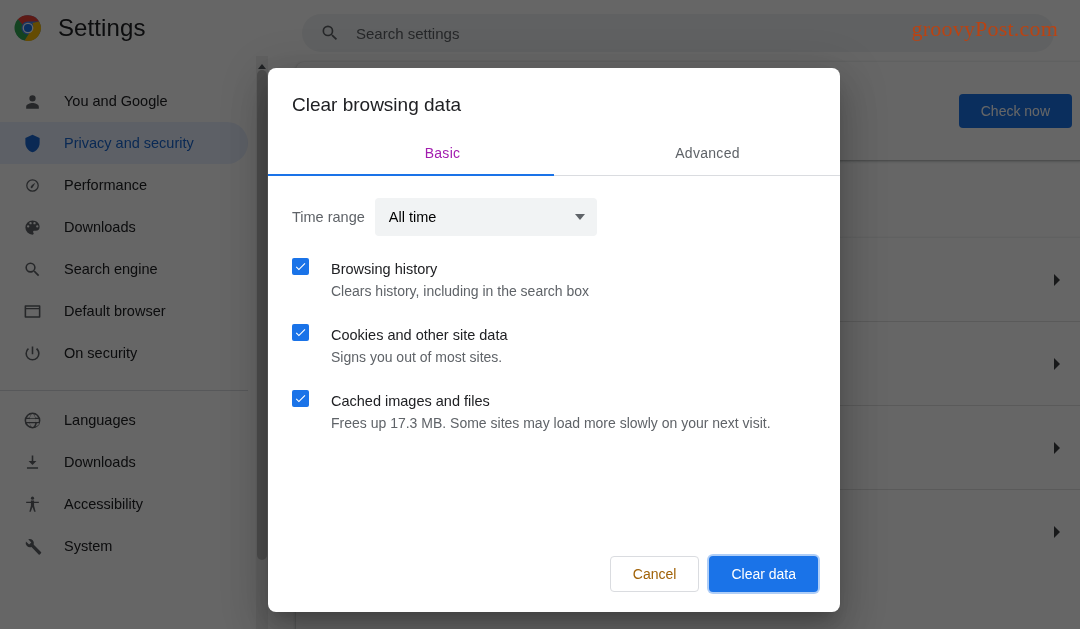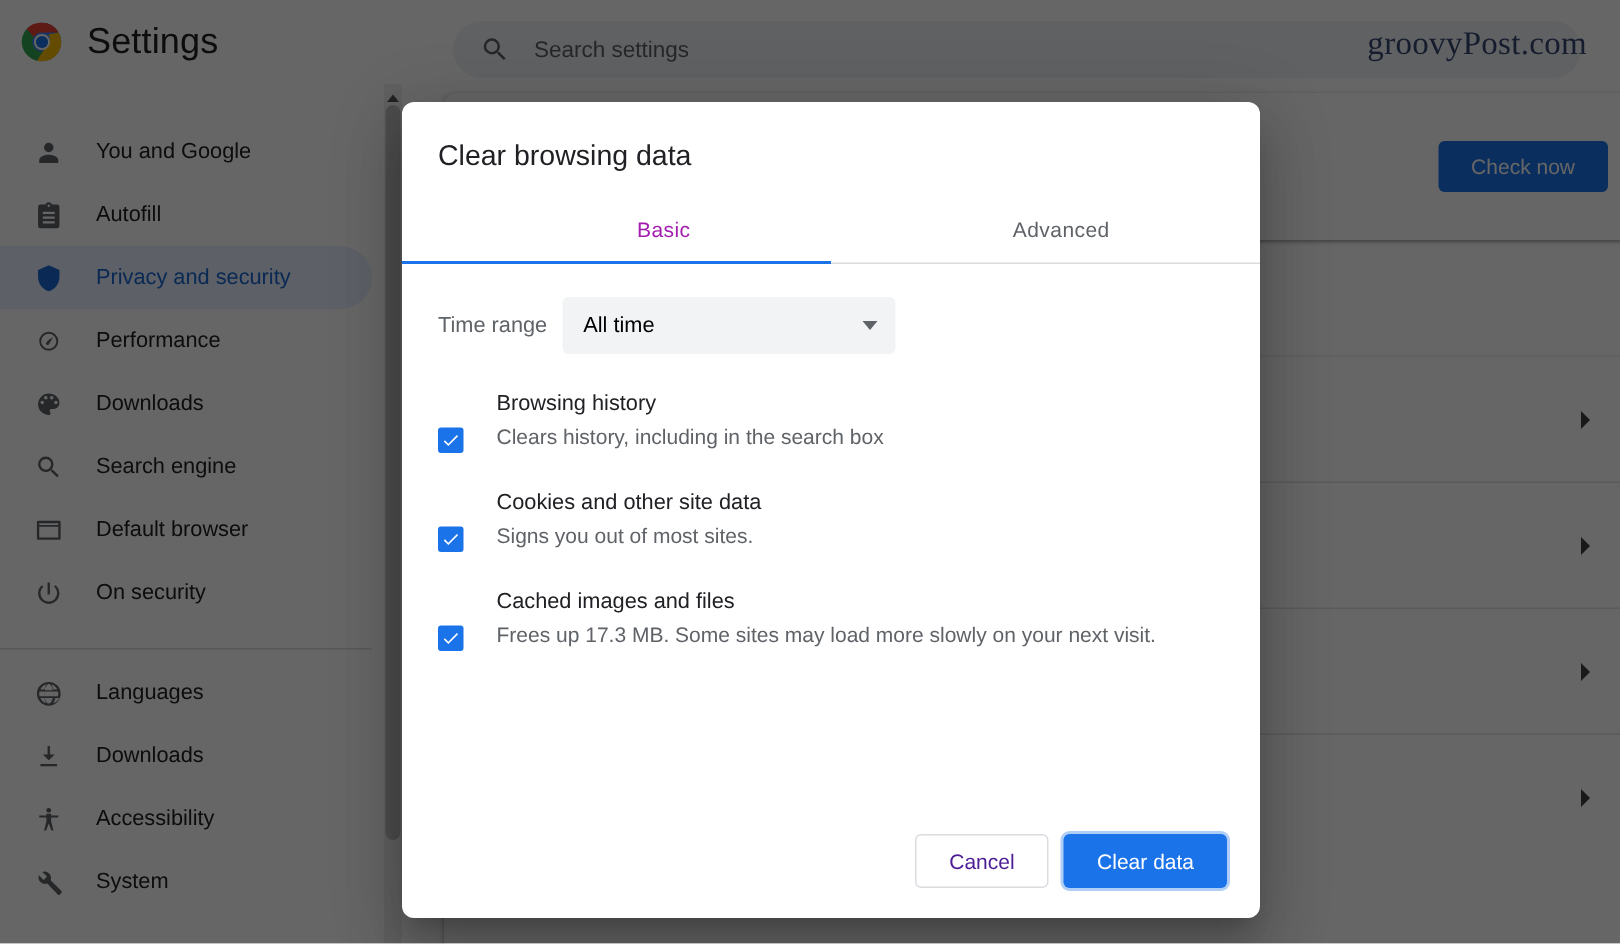--- a/index.html
+++ b/index.html
@@ -31,7 +31,7 @@
 
   .watermark {
     position:absolute; right:22px; top:16px;
-    font-family:"Liberation Serif", serif; font-size:22px; color:#0f172a;
+    font-family:"Liberation Serif", serif; font-size:22px; color:#c2410c;
     letter-spacing:.2px; opacity:.92;
   }
 

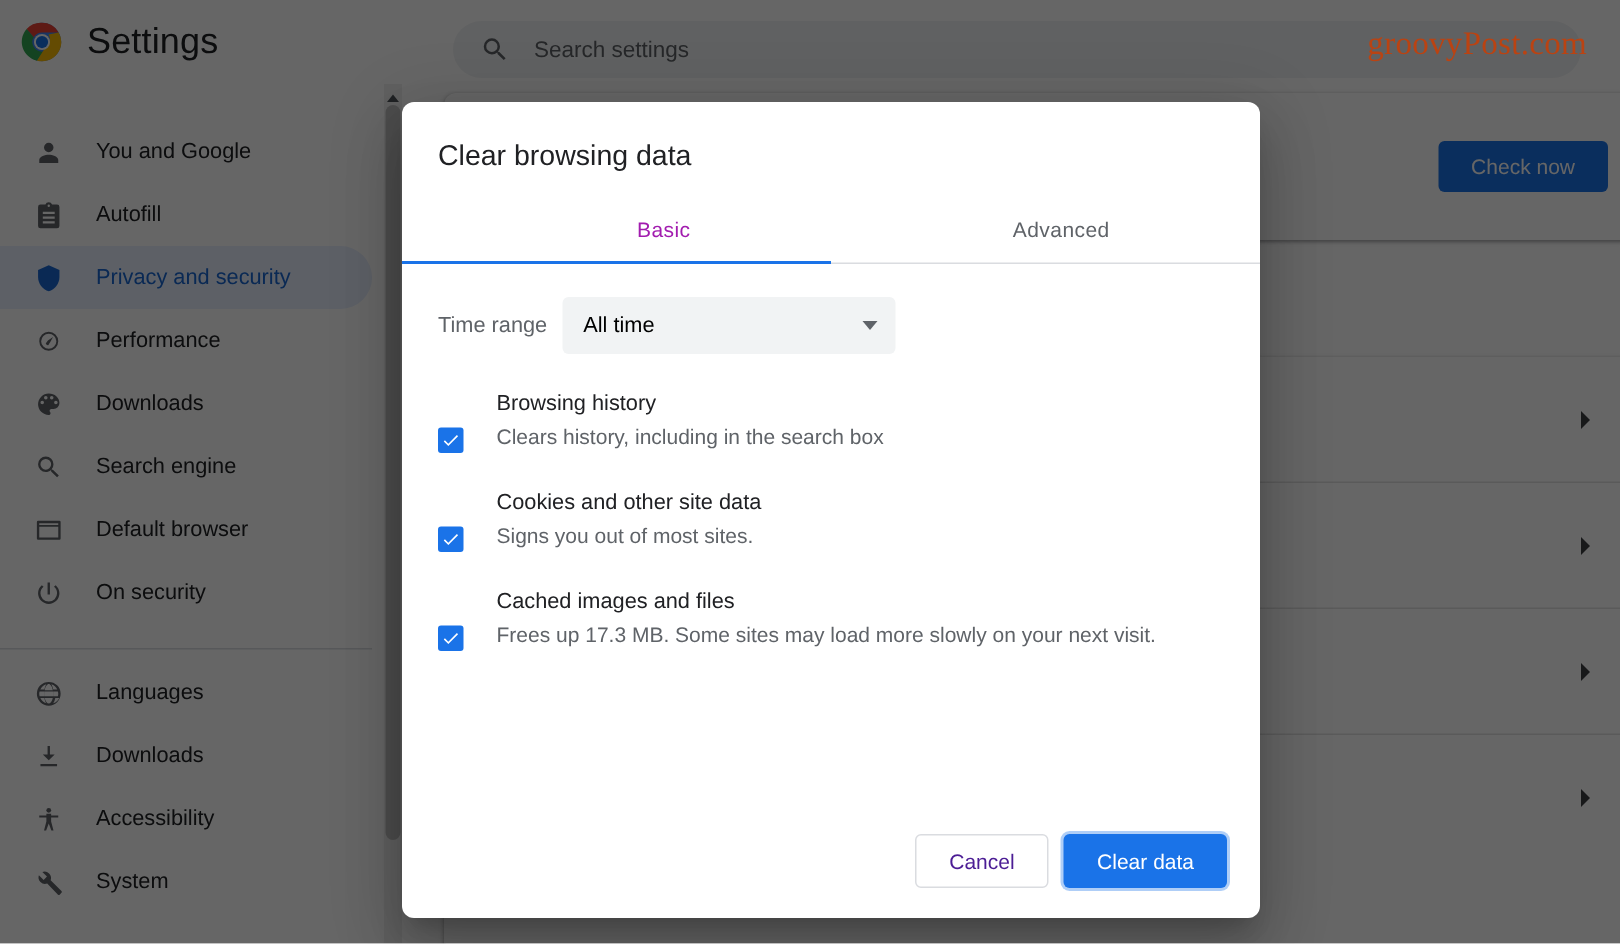--- a/index.html
+++ b/index.html
@@ -162,14 +162,6 @@
         <span>You and Google</span>
       </div>
 
-      <div class="nav-item">
-        <span class="ico">
-          <svg viewBox="0 0 24 24" width="19" height="19">
-              <path d="M19 3h-4.2A3 3 0 0 0 12 1a3 3 0 0 0-2.8 2H5a2 2 0 0 0-2 2v16a2 2 0 0 0 2 2h14a2 2 0 0 0 2-2V5a2 2 0 0 0-2-2zm-7 0a1 1 0 1 1 0 2 1 1 0 0 1 0-2zm5 16H7v-2h10v2zm0-4H7v-2h10v2zm0-4H7V9h10v2z"></path>
-            </svg>
-        </span>
-        <span>Autofill</span>
-      </div>
 
       <div class="nav-item selected">
         <span class="ico">

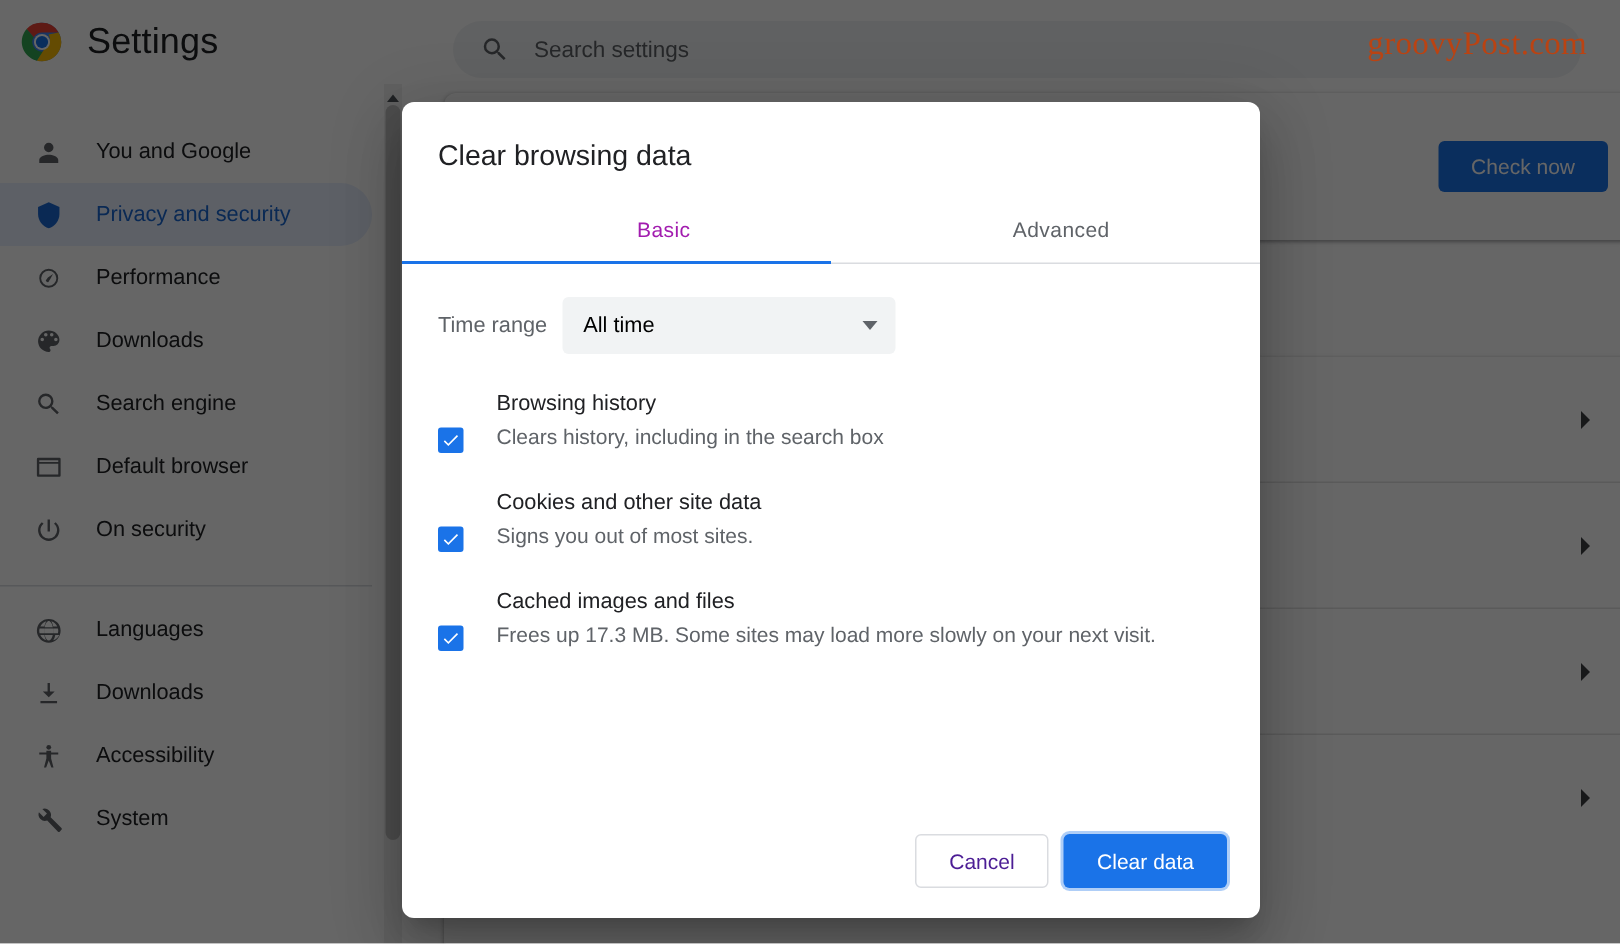--- a/index.html
+++ b/index.html
@@ -102,7 +102,7 @@
   .tr-value { font-size:14.5px; color:#000000; }
   .caret { width:0;height:0;border-left:5px solid transparent;border-right:5px solid transparent;border-top:6px solid #5f6368; }
 
-  .opt { display:flex; gap:22px; margin-top:22px; align-items:flex-end; }
+  .opt { display:flex; gap:22px; margin-top:22px; align-items:flex-start; }
   .opt:first-of-type { margin-top:26px; }
   .cb {
     width:17px; height:17px; flex:0 0 17px; border-radius:2px; background:#1a73e8;

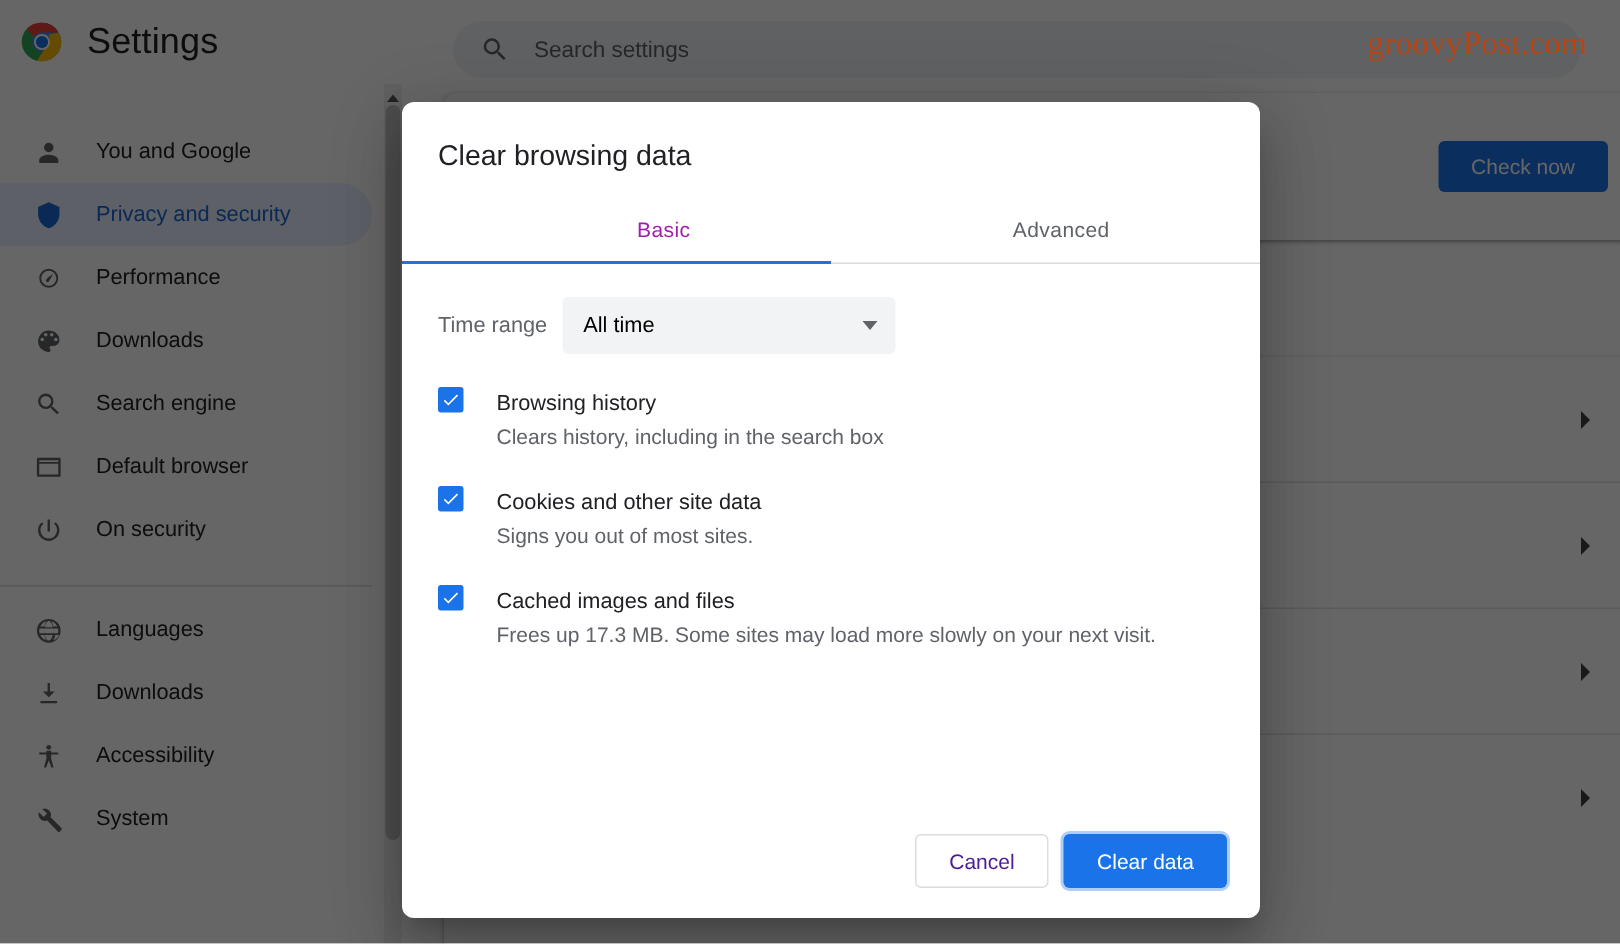--- a/index.html
+++ b/index.html
@@ -115,7 +115,7 @@
 
   .dlg-footer { display:flex; justify-content:flex-end; align-items:center; gap:10px; padding:0 22px 20px 22px; }
   .btn { font-family:"Liberation Sans", sans-serif; font-size:14px; font-weight:500; border-radius:4px; cursor:pointer; }
-  .btn-cancel { background:#fff; color:#4c1d95; border:1px solid #dadce0; padding:9px 22px; }
+  .btn-cancel { background:#fff; color:#a16207; border:1px solid #dadce0; padding:9px 22px; }
   .btn-clear { background:#1a73e8; color:#fff; border:none; padding:10px 22px; box-shadow:0 0 0 2px rgba(26,115,232,.35); }
 </style>
 </head>

